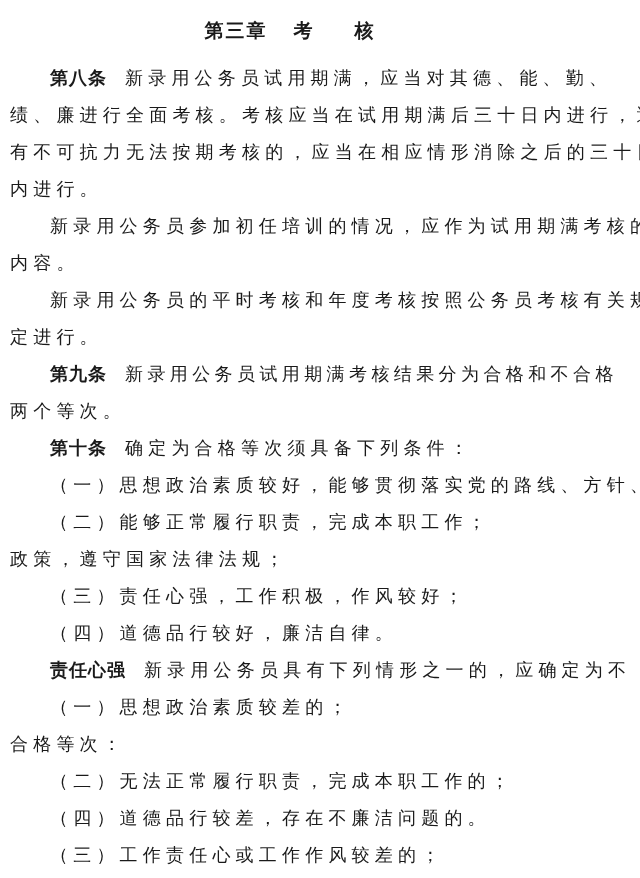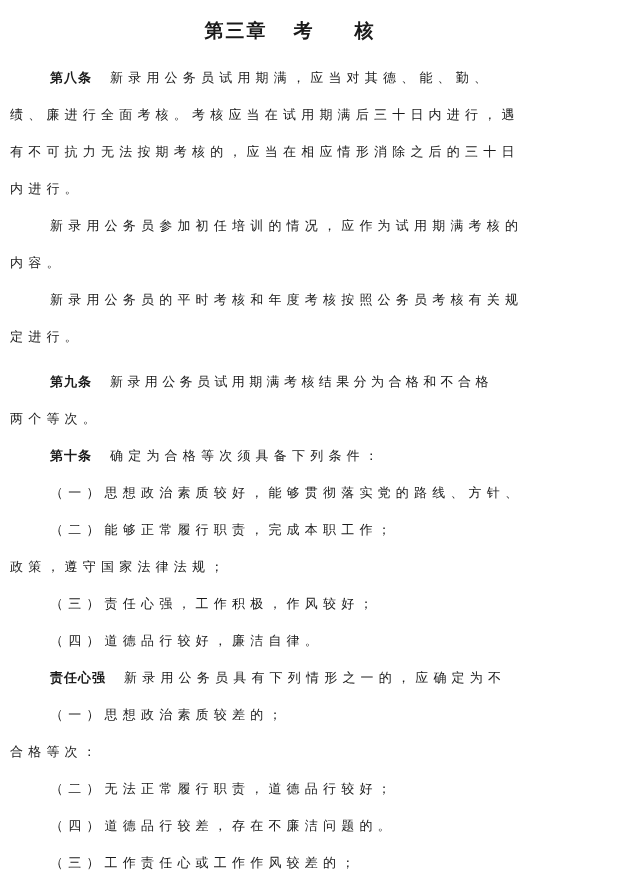--- a/index.html
+++ b/index.html
@@ -11,7 +11,7 @@
   .title .gap { display:inline-block; width:26px; }
   .title .gap2 { display:inline-block; width:40px; }
   .page { position:absolute; left:10px; top:59px; width:575px; }
-  .line { height:37px; line-height:37px; font-size:13px; letter-spacing:5.2px; white-space:nowrap; }
+  .line { height:37px; line-height:37px; font-size:18px; letter-spacing:5.2px; white-space:nowrap; }
   .ind { padding-left:40px; }
   .art { font-family:"DejaVu Sans", "Liberation Sans", sans-serif; font-weight:bold; letter-spacing:1px; margin-right:18px; }
   .tight { letter-spacing:4.4px;margin-top:8px; }

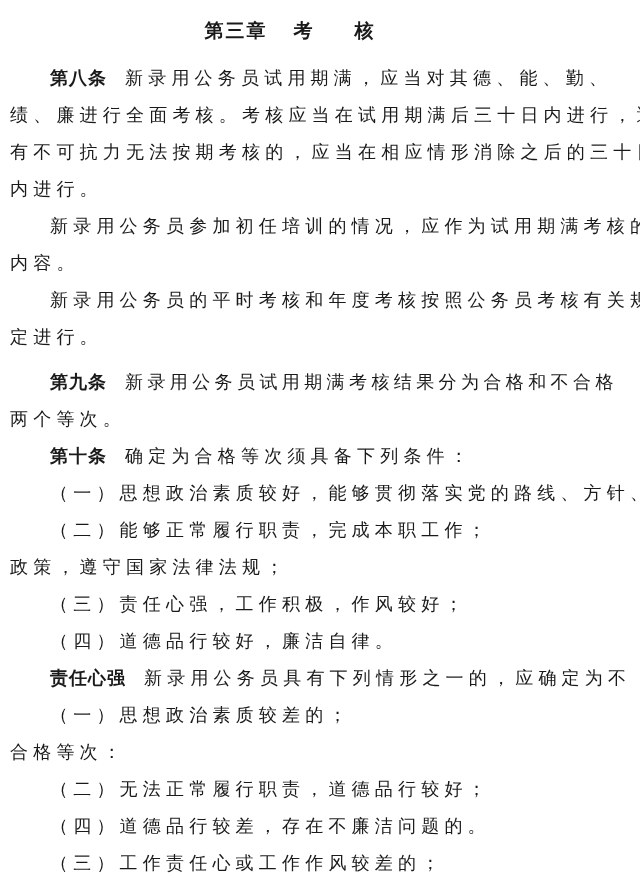--- a/index.html
+++ b/index.html
@@ -14,7 +14,7 @@
   .line { height:37px; line-height:37px; font-size:18px; letter-spacing:5.2px; white-space:nowrap; }
   .ind { padding-left:40px; }
   .art { font-family:"DejaVu Sans", "Liberation Sans", sans-serif; font-weight:bold; letter-spacing:1px; margin-right:18px; }
-  .tight { letter-spacing:4.4px;margin-top:8px; }
+  .tight { letter-spacing:4.4px; }
 </style>
 </head>
 <body>

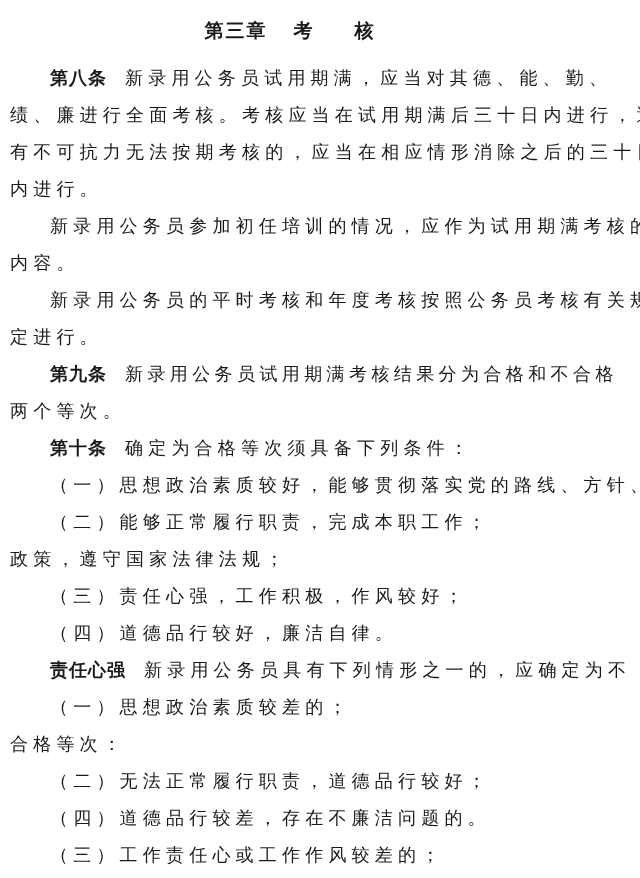--- a/index.html
+++ b/index.html
@@ -46,7 +46,7 @@
   <div class="line ind"><span class="art">责任心强</span><span>新录用公务员具有下列情形之一的，应确定为不</span></div>
   <div class="line ind">（一）思想政治素质较差的；</div>
   <div class="line">合格等次：</div>
-  <div class="line ind">（二）无法正常履行职责，道德品行较好；</div>
+  <div class="line ind">（二）无法正常履行职责，完成本职工作的；</div>
   <div class="line ind">（四）道德品行较差，存在不廉洁问题的。</div>
   <div class="line ind">（三）工作责任心或工作作风较差的；</div>
 

